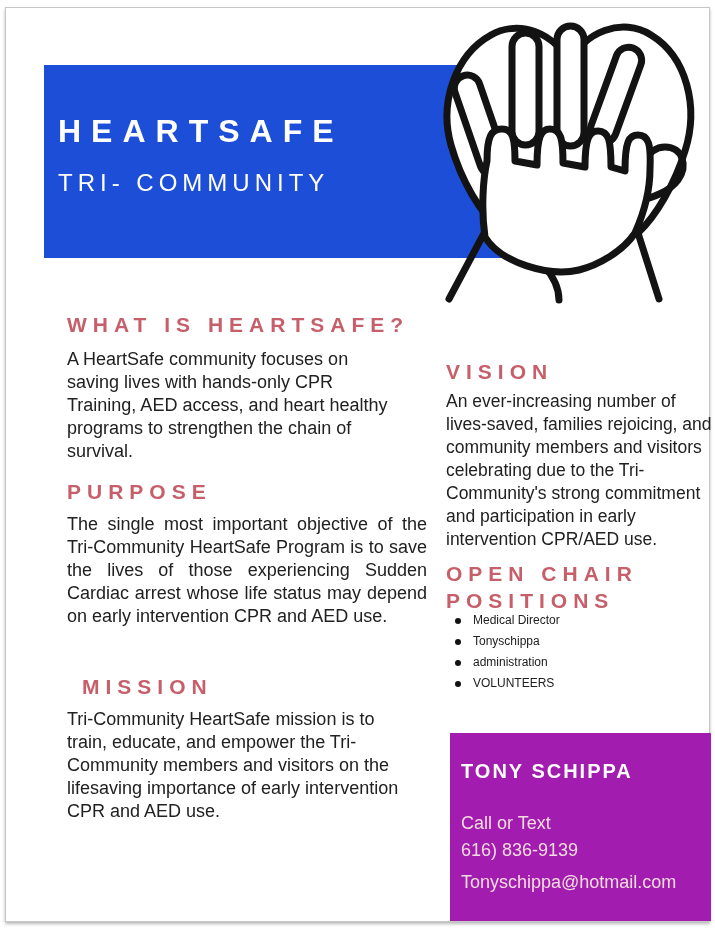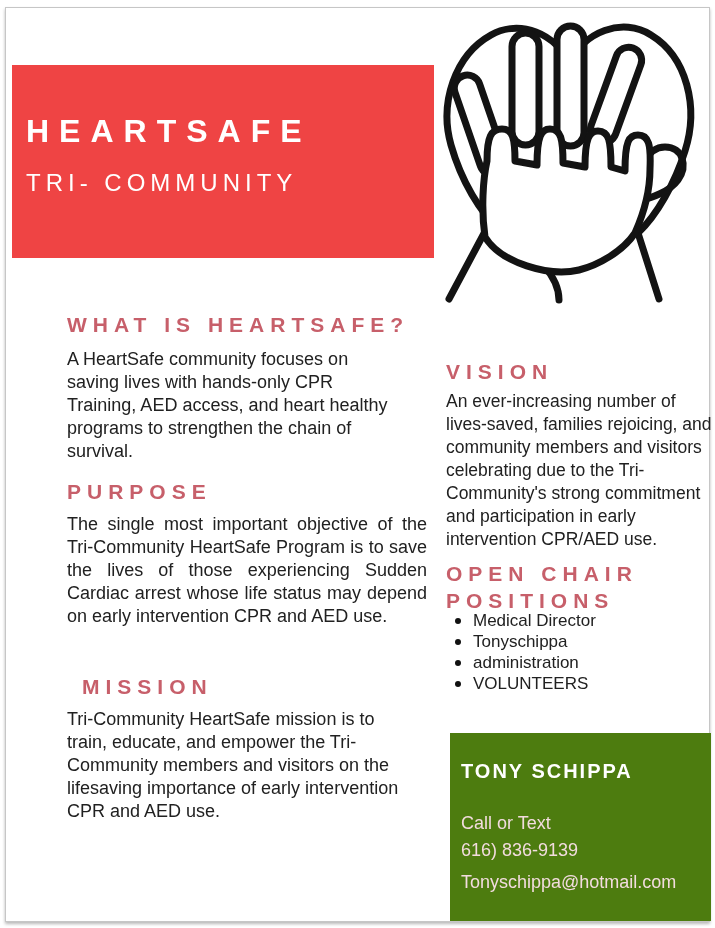--- a/index.html
+++ b/index.html
@@ -14,7 +14,7 @@
   }
   .page *{position:absolute;}
   .banner{
-    left:6px;top:57px;width:422px;height:193px;background:#ef4444;
+    left:38px;top:57px;width:422px;height:193px;background:#1d4ed8;padding-left:48px;
   }
   .banner-title1{
     position:absolute;left:14px;top:40px;color:#ffffff;

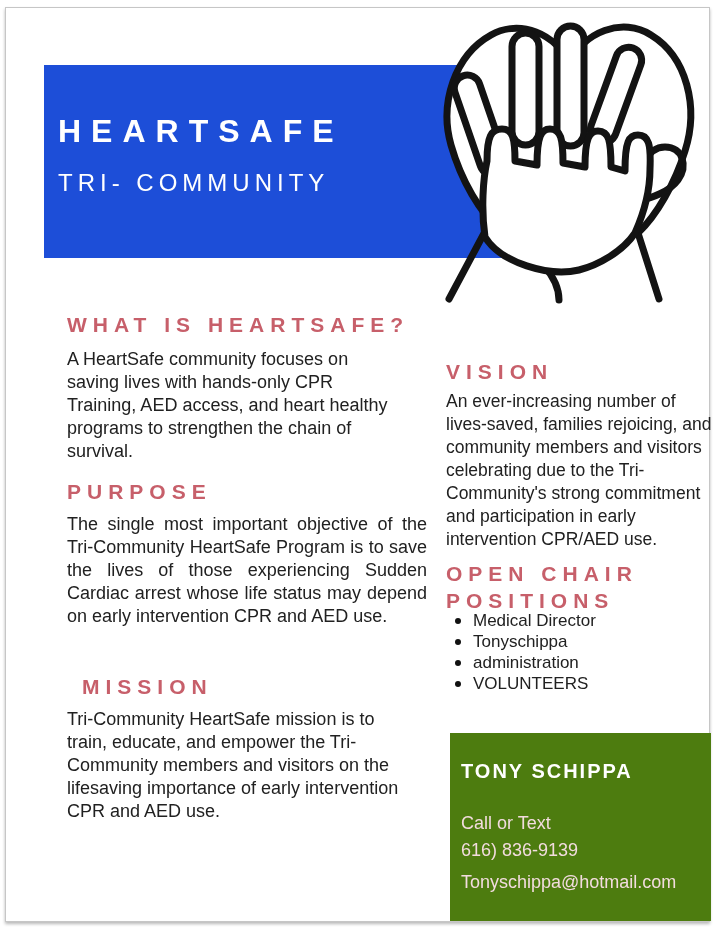--- a/index.html
+++ b/index.html
@@ -47,7 +47,7 @@
   .chair-h{left:440px;top:552px;width:275px;}
   .chair-list{left:440px;top:602px;width:266px;margin:0;padding:0;list-style:none;}
   .chair-list li{
-    position:static;display:block;color:#212121;font-size:17px;line-height:21px;
+    position:static;display:block;color:#212121;font-size:12px;line-height:21px;
     padding-left:27px;position:relative;
   }
   .chair-list li::before{

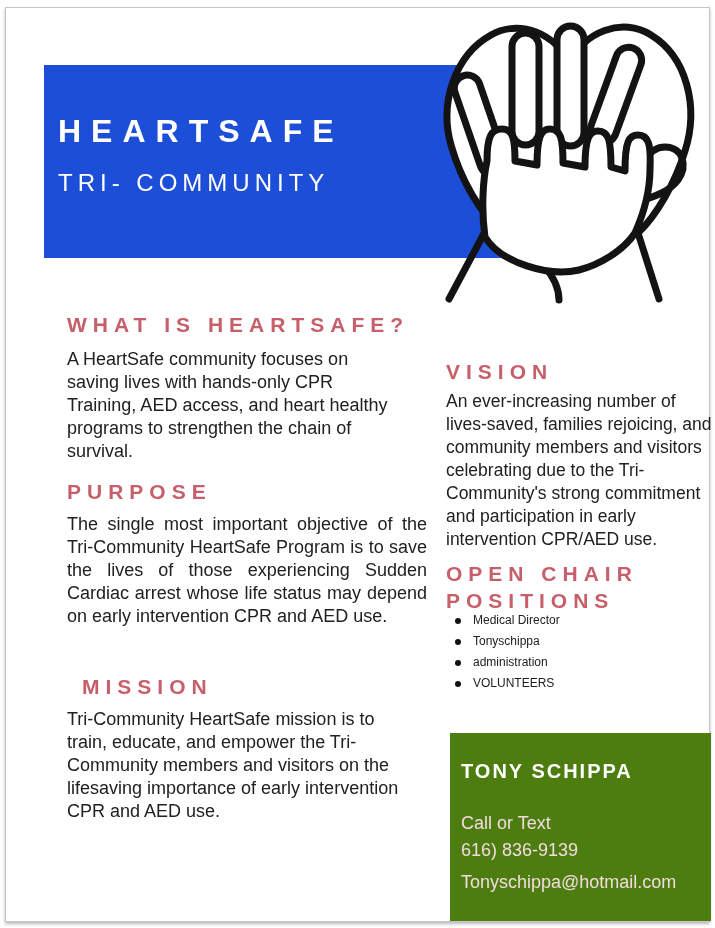--- a/index.html
+++ b/index.html
@@ -56,7 +56,7 @@
   }
 
   .contact{
-    left:444px;top:725px;width:261px;height:188px;background:#4d7c0f;
+    left:444px;top:725px;width:261px;height:188px;background:#a21caf;
   }
   .contact-name{
     position:absolute;left:11px;top:27px;color:#ffffff;

